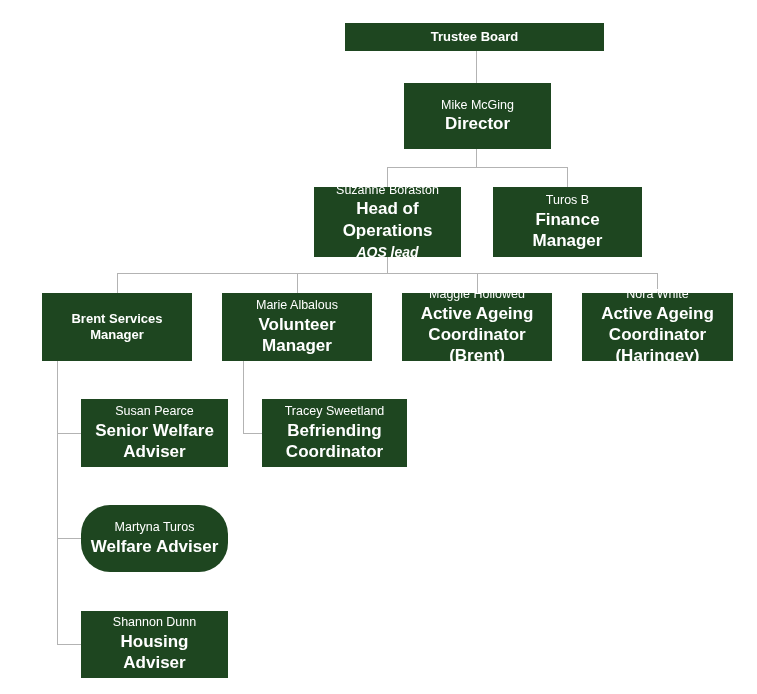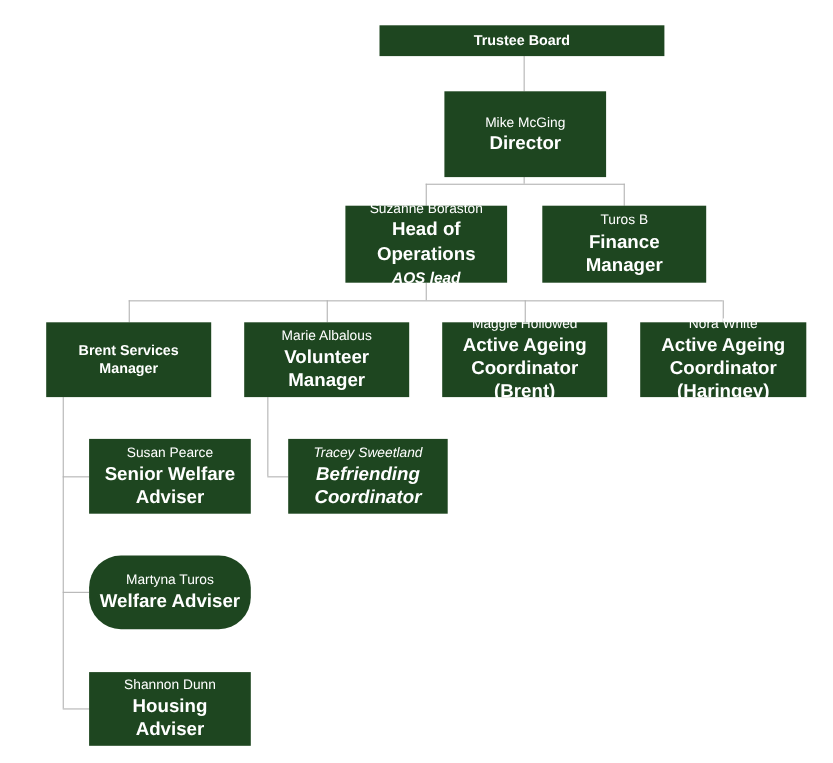--- a/index.html
+++ b/index.html
@@ -91,7 +91,7 @@
     <span class="title">Trustee Board</span>
   </div>
 
-  <div class="node" style="left:404px; top:83px; width:147px; height:78px;">
+  <div class="node" style="left:404px; top:83px; width:147px; height:66px;">
     <span class="name">Mike McGing</span>
     <span class="title">Director</span>
   </div>

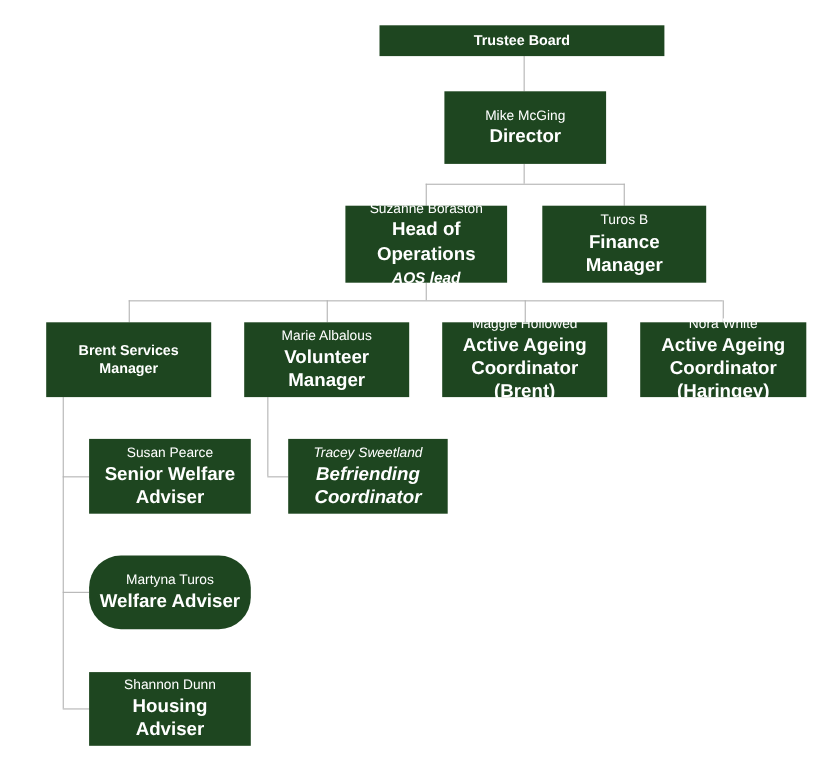--- a/index.html
+++ b/index.html
@@ -131,7 +131,7 @@
     <span class="title">Senior Welfare Adviser</span>
   </div>
 
-  <div class="node" style="left:262px; top:399px; width:145px; height:68px;font-style:italic;">
+  <div class="node" style="left:262px; top:399px; width:145px; height:68px;">
     <span class="name">Tracey Sweetland</span>
     <span class="title">Befriending Coordinator</span>
   </div>

